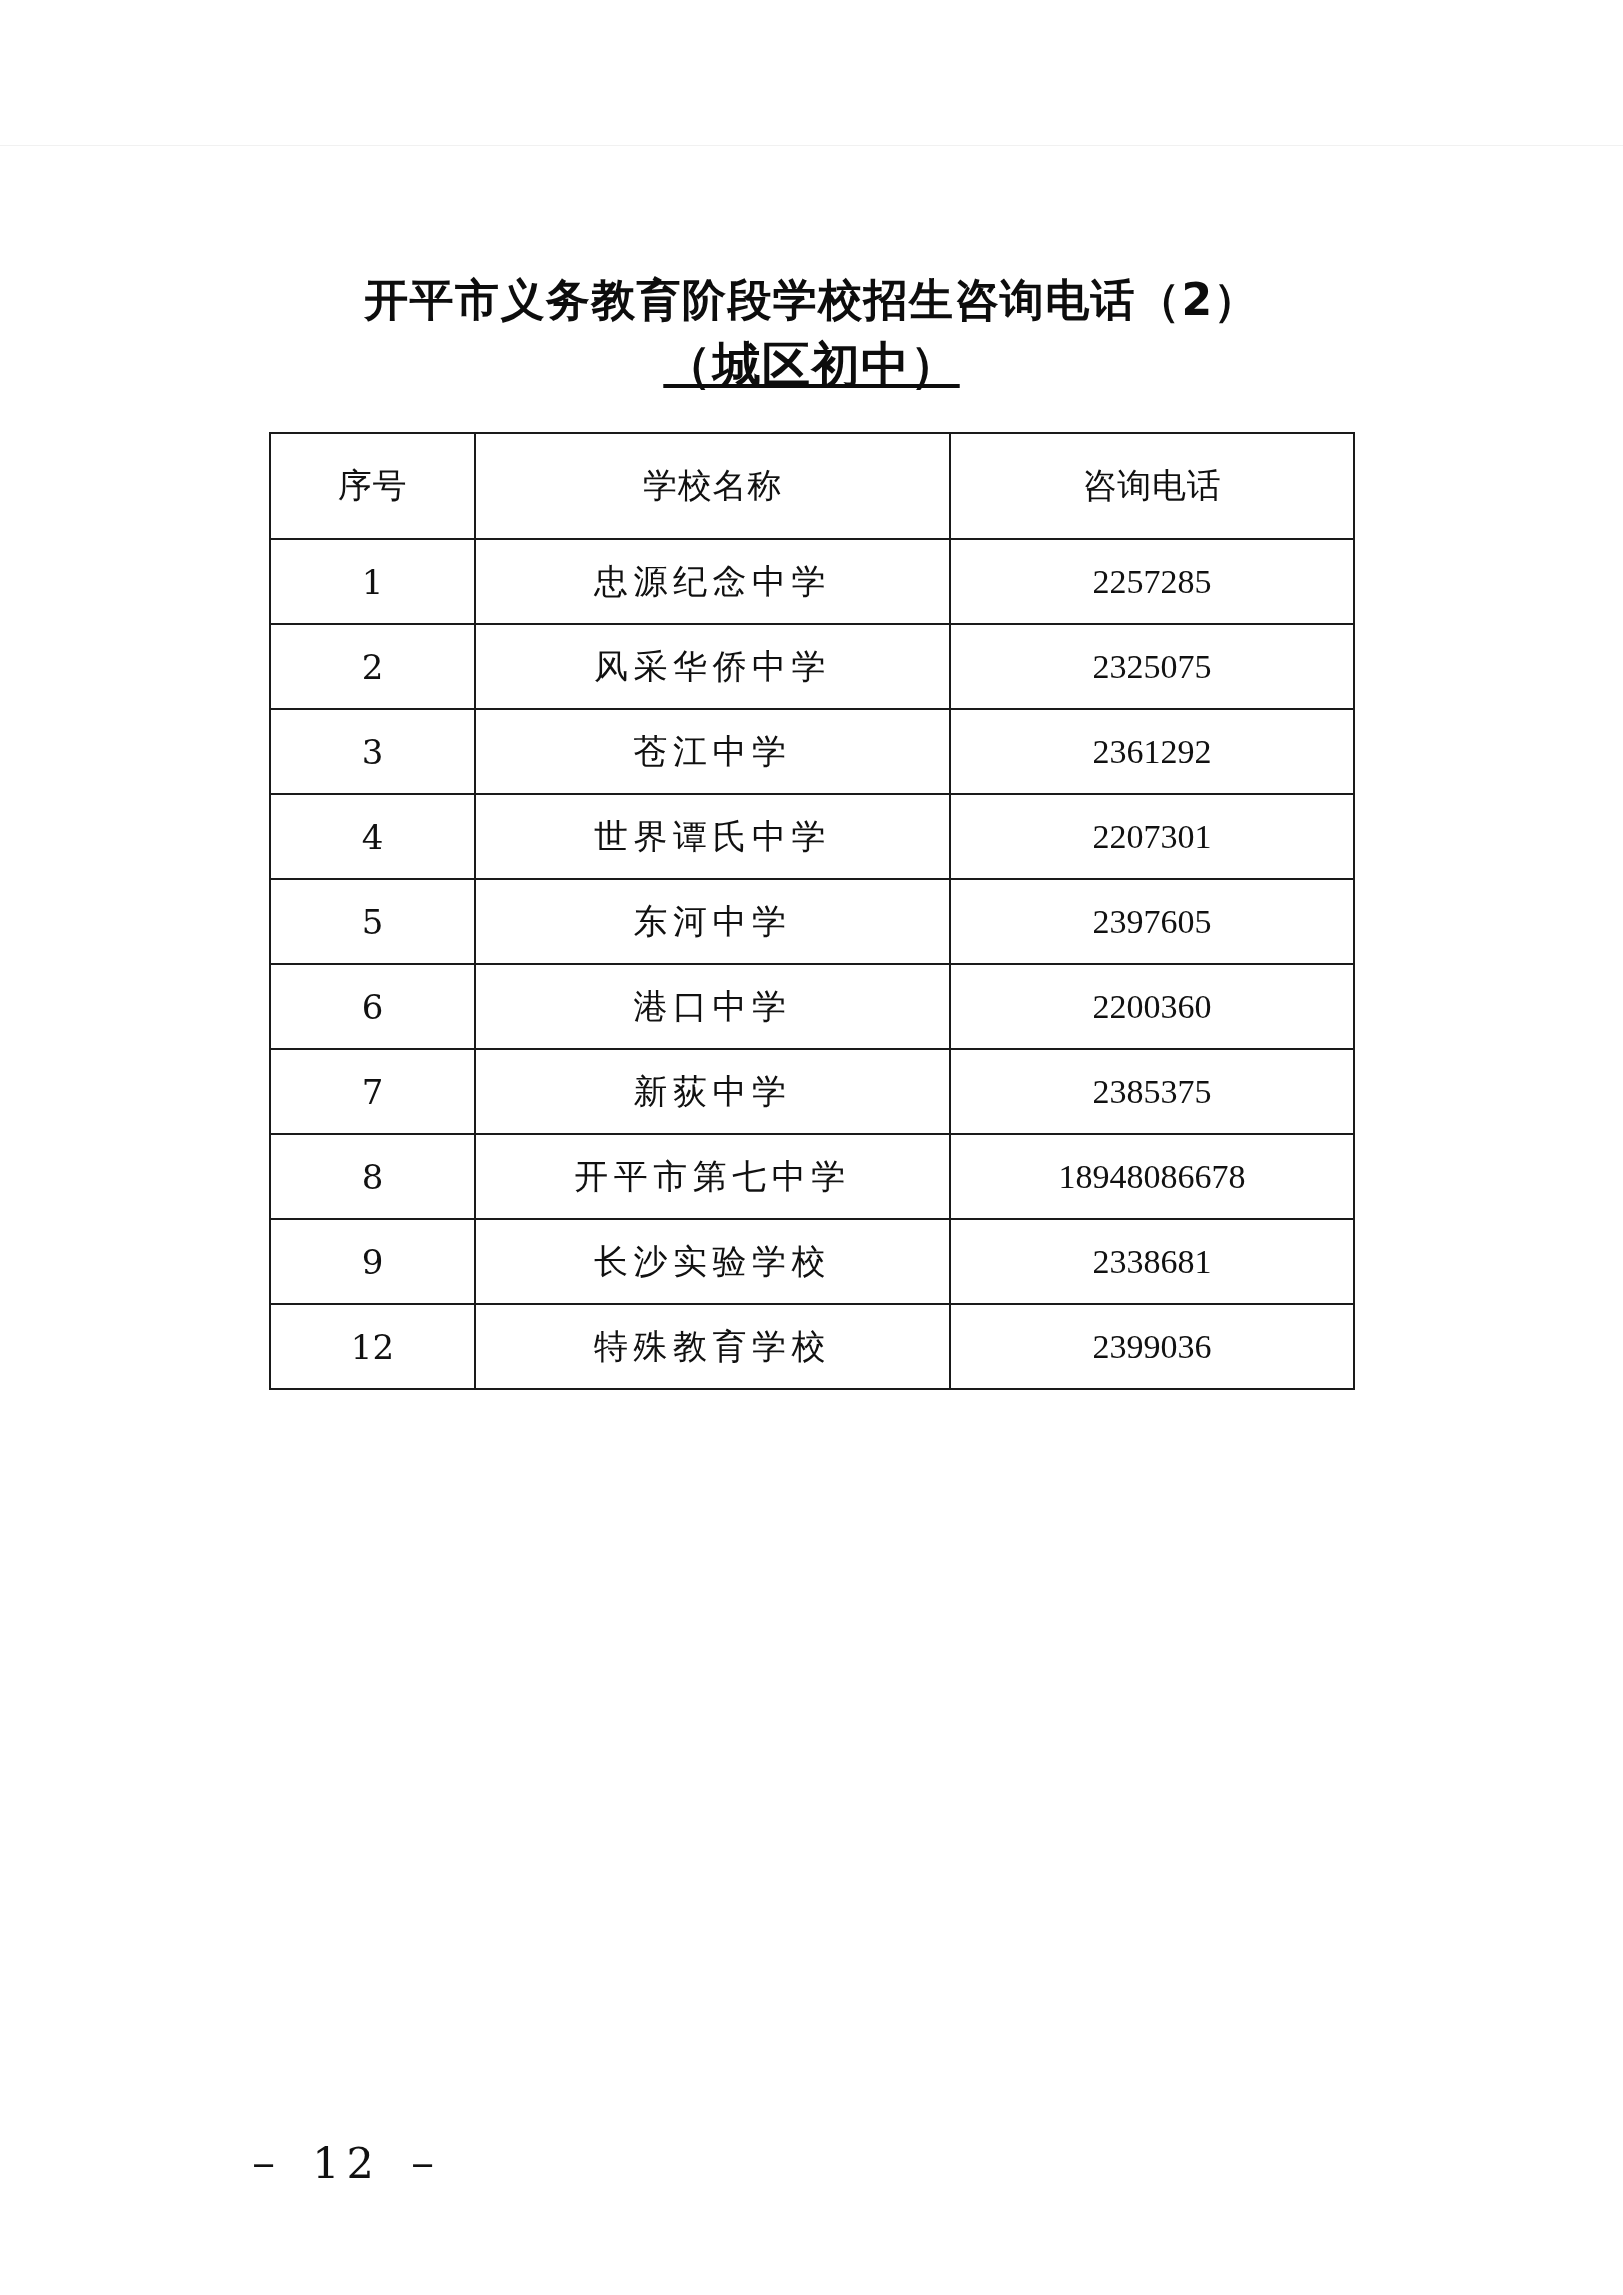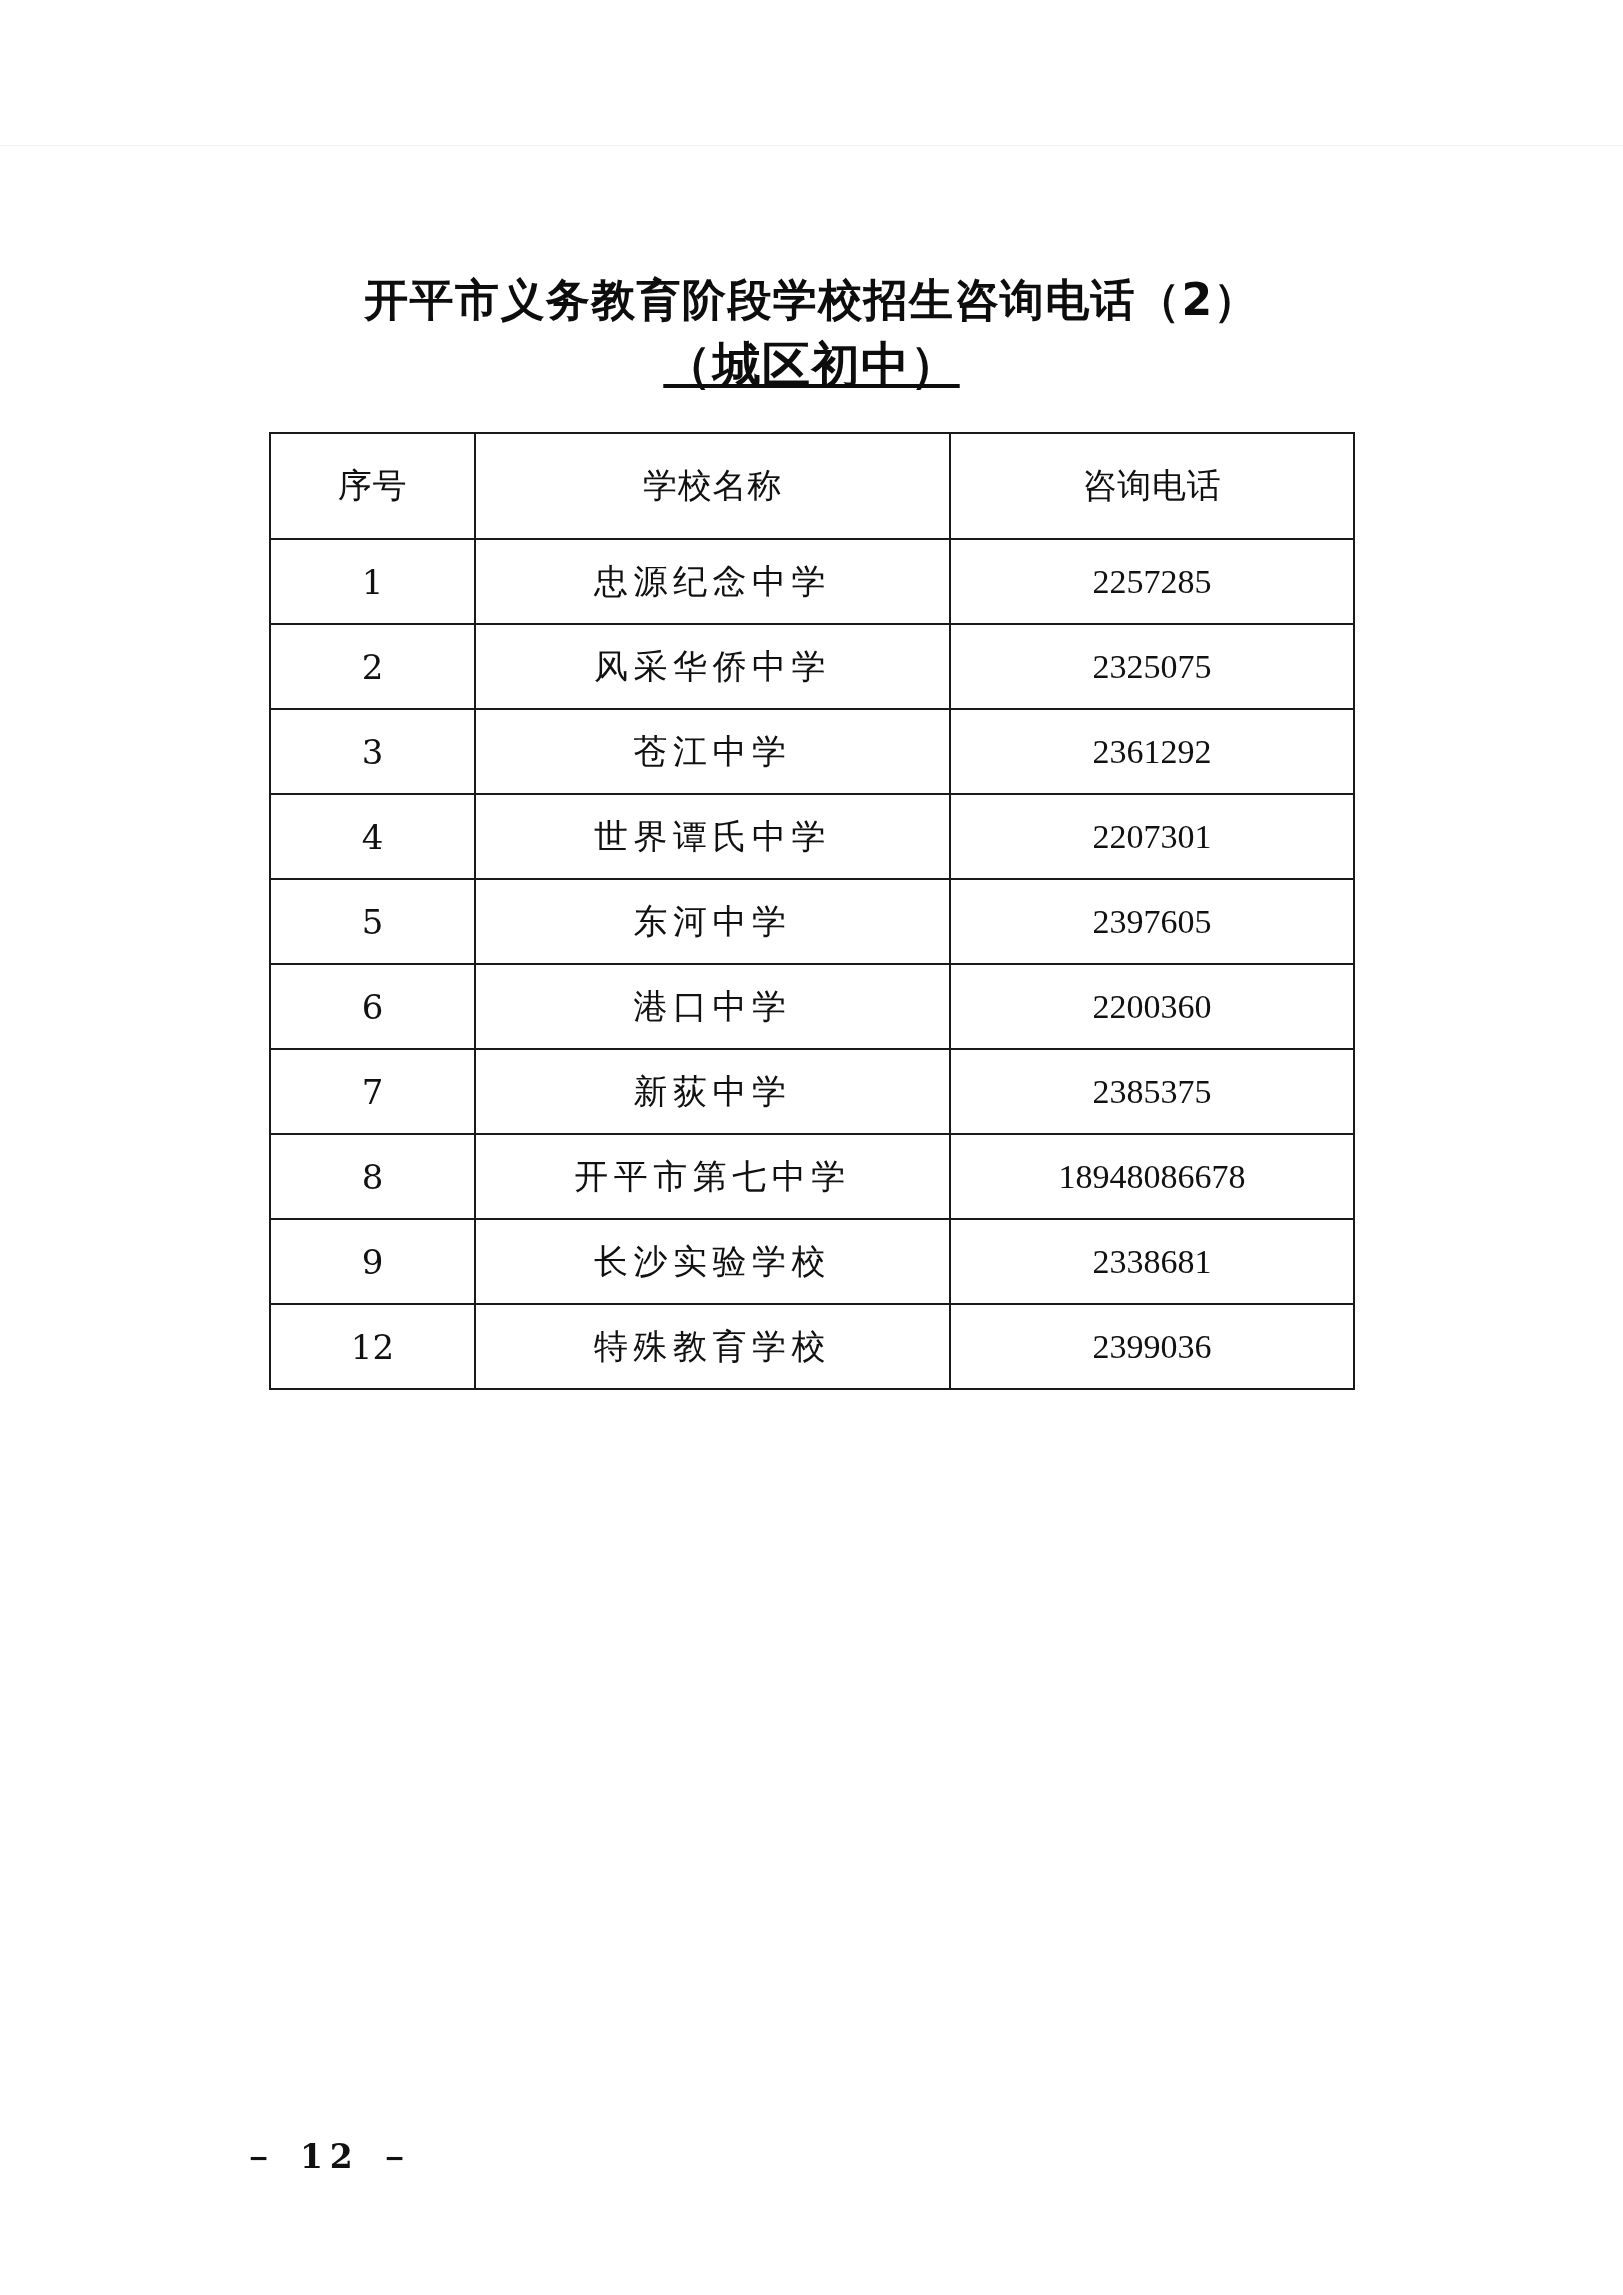--- a/index.html
+++ b/index.html
@@ -93,10 +93,9 @@
       left: 242px;
       top: 2135px;
       font-family: "DejaVu Serif", "Liberation Serif", serif;
-      font-size: 33px;
+      font-size: 43px;
       color: #111111;
       letter-spacing: 6.8px;
-      font-weight: bold;
     }
   </style>
 </head>

